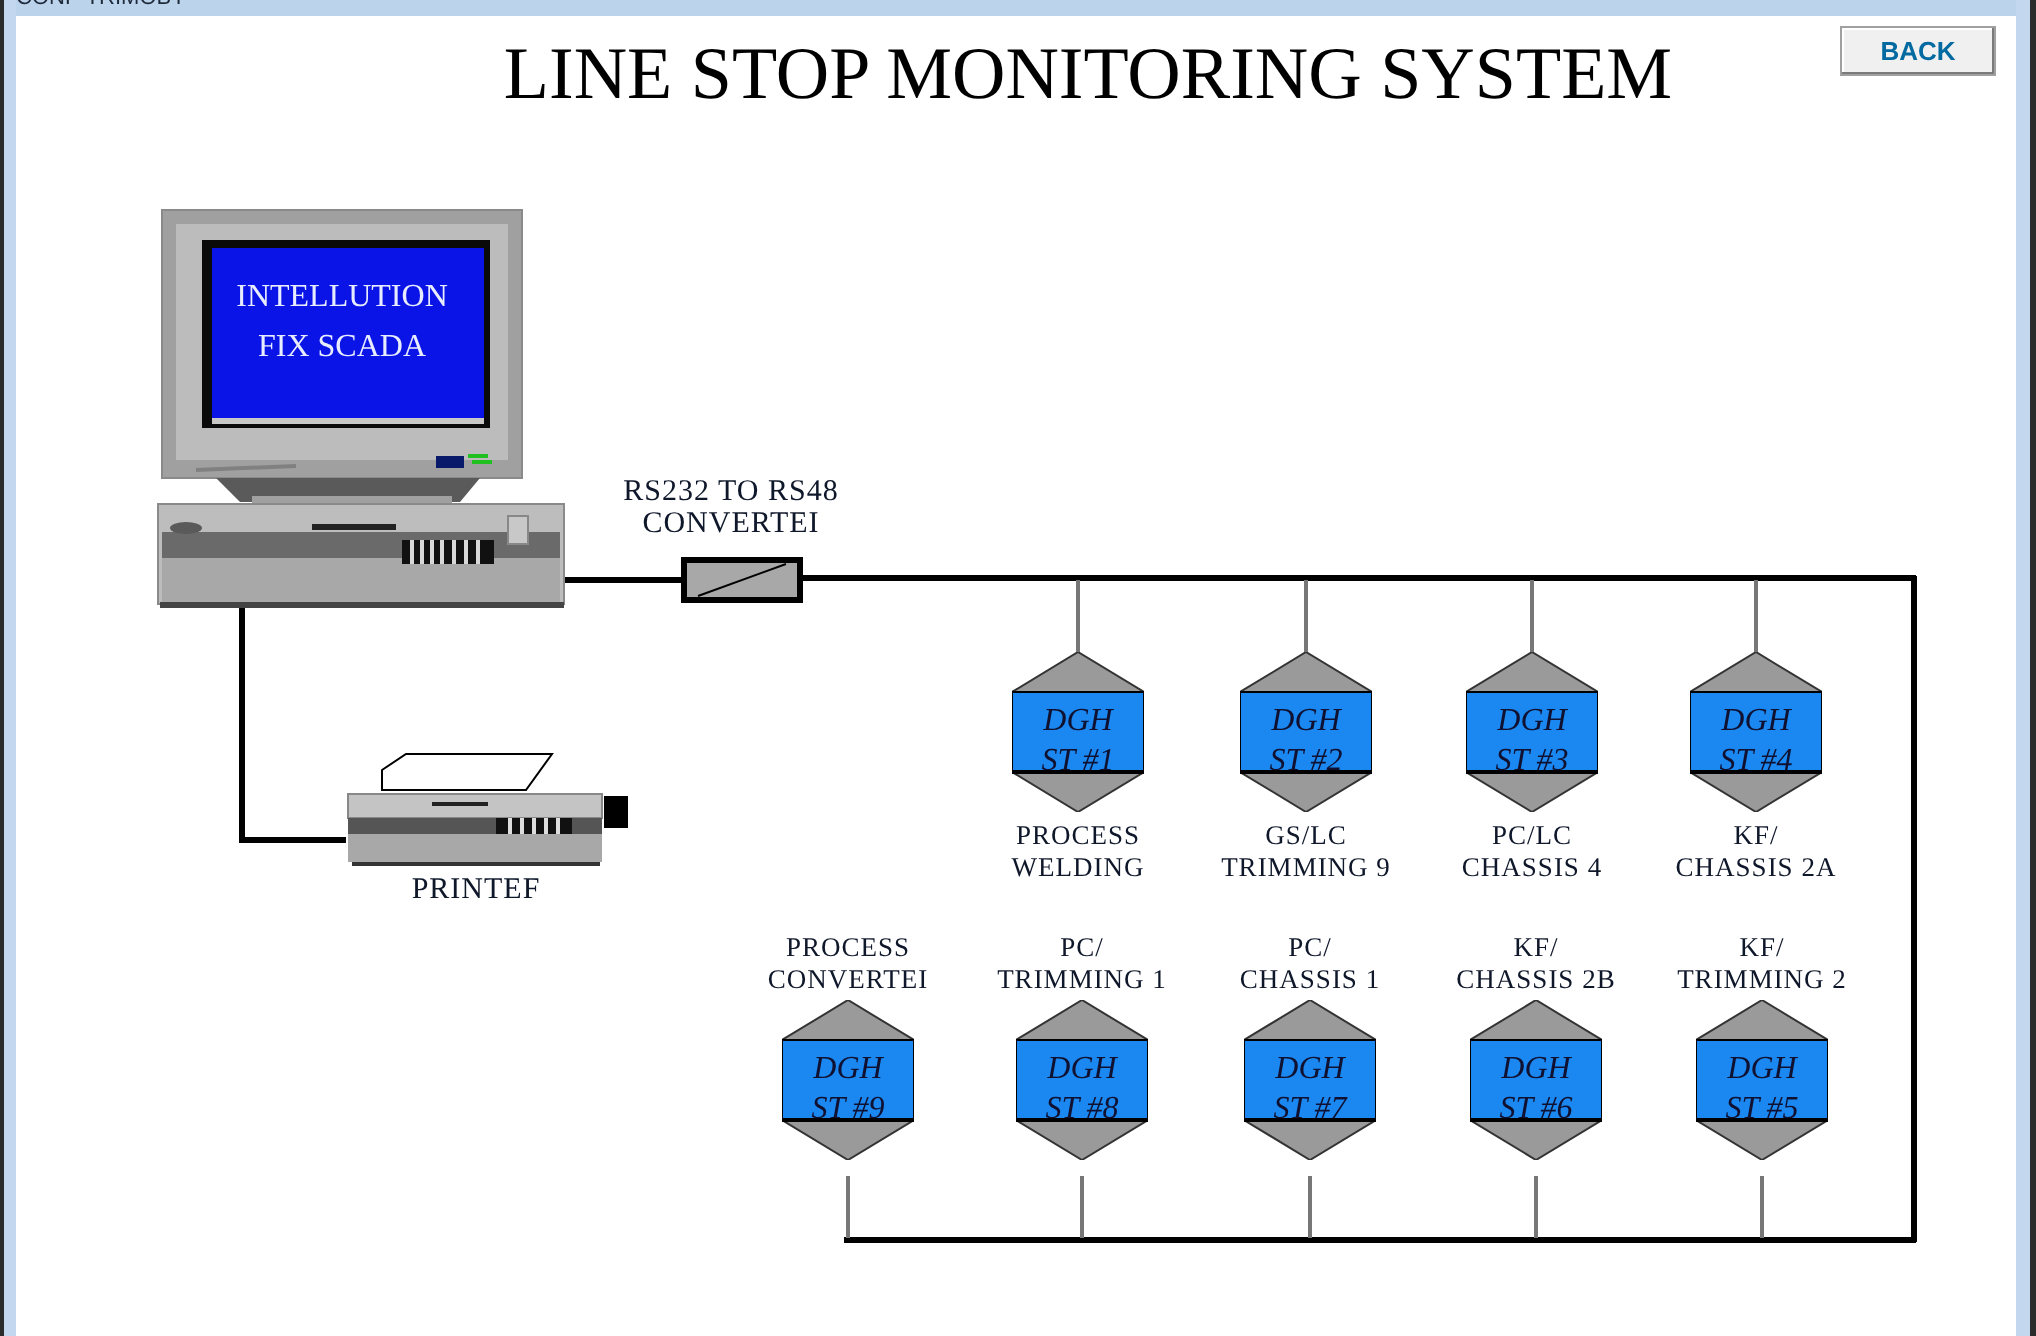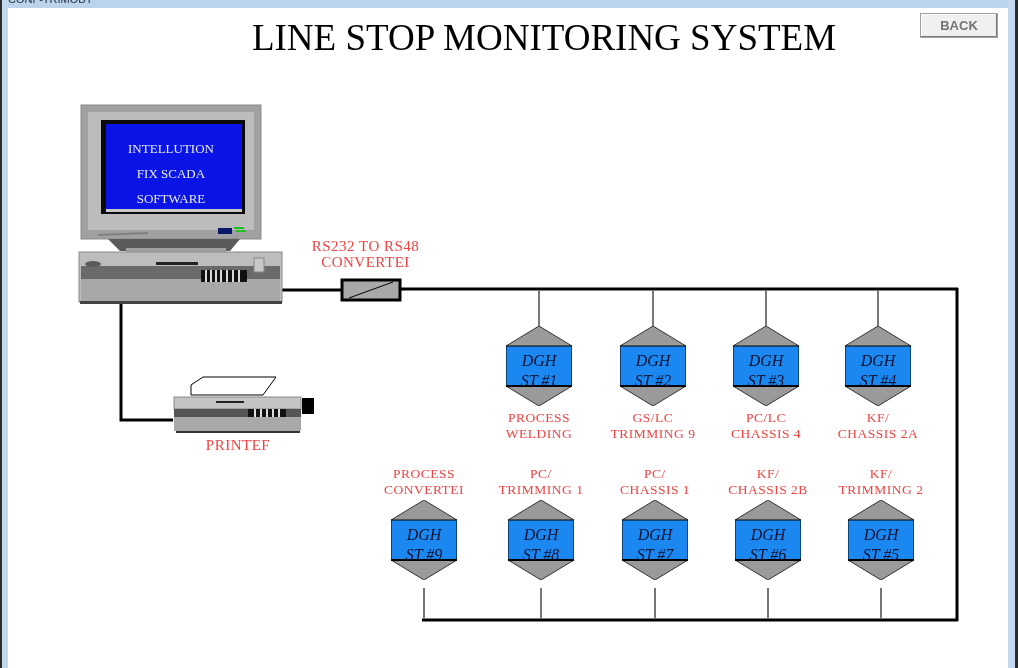--- a/index.html
+++ b/index.html
@@ -16,7 +16,7 @@
   .title.main { top:8px; font-size:37px; left:-8px;padding-left:44px; }
   .title.sub { top:43px; font-size:27px; left:-8px; }
 
-  .back-btn { position:absolute; left:912px; top:5px; width:76px; height:23px; background:#f0f0f0; border:1px solid #a0a0a0; box-shadow: inset -1px -1px 0 #7a7a7a, inset 1px 1px 0 #fff; font-family:"Liberation Sans", sans-serif; font-weight:bold; font-size:13px; text-align:center; line-height:23px; color:#737373; cursor:pointer; }
+  .back-btn { position:absolute; left:912px; top:5px; width:76px; height:23px; background:#f0f0f0; border:1px solid #a0a0a0; box-shadow: inset -1px -1px 0 #7a7a7a, inset 1px 1px 0 #fff; font-family:"Liberation Sans", sans-serif; font-weight:bold; font-size:13px; text-align:center; line-height:23px; color:#0369a1; cursor:pointer; }
 
   .lbl { position:absolute; text-align:center; font-size:13.5px; color:#ef4444; letter-spacing:0.5px; line-height:16px; white-space:nowrap; }
   .big-lbl { font-size:15px; }

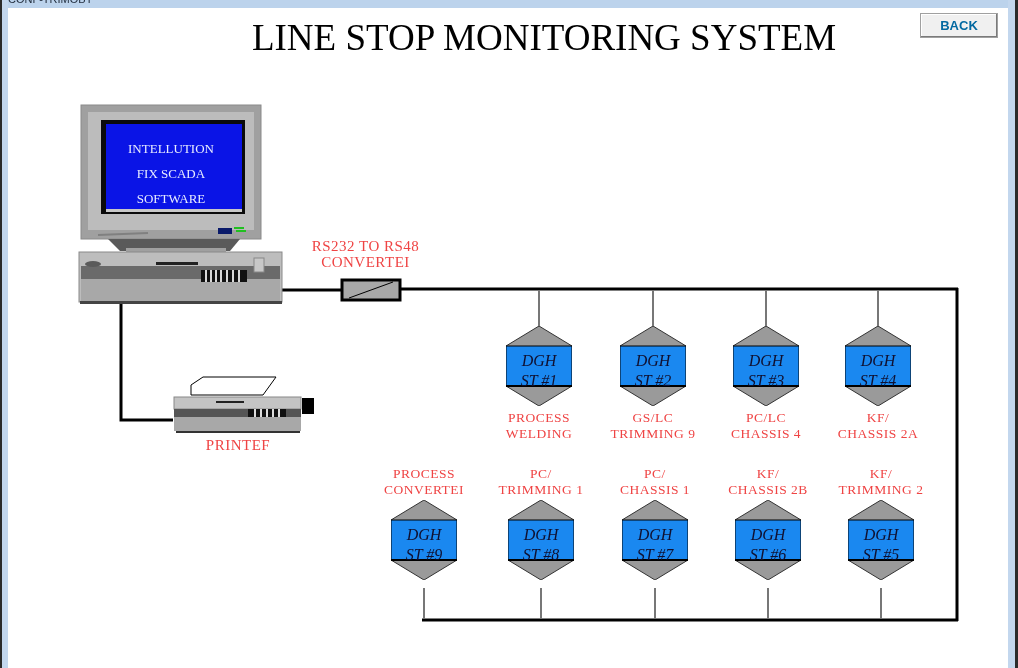--- a/index.html
+++ b/index.html
@@ -124,7 +124,7 @@
     </g>
   </svg>
 
-  <div class="lbl" style="left:98px; top:128px; width:130px; font-size:13px; line-height:25px; color:#e8ecff; letter-spacing:0;">
+  <div class="lbl" style="left:98px; top:128px; width:130px; font-size:16px; line-height:25px; color:#e8ecff; letter-spacing:0;">
     <div>INTELLUTION</div>
     <div>FIX SCADA</div>
     <div>SOFTWARE</div>

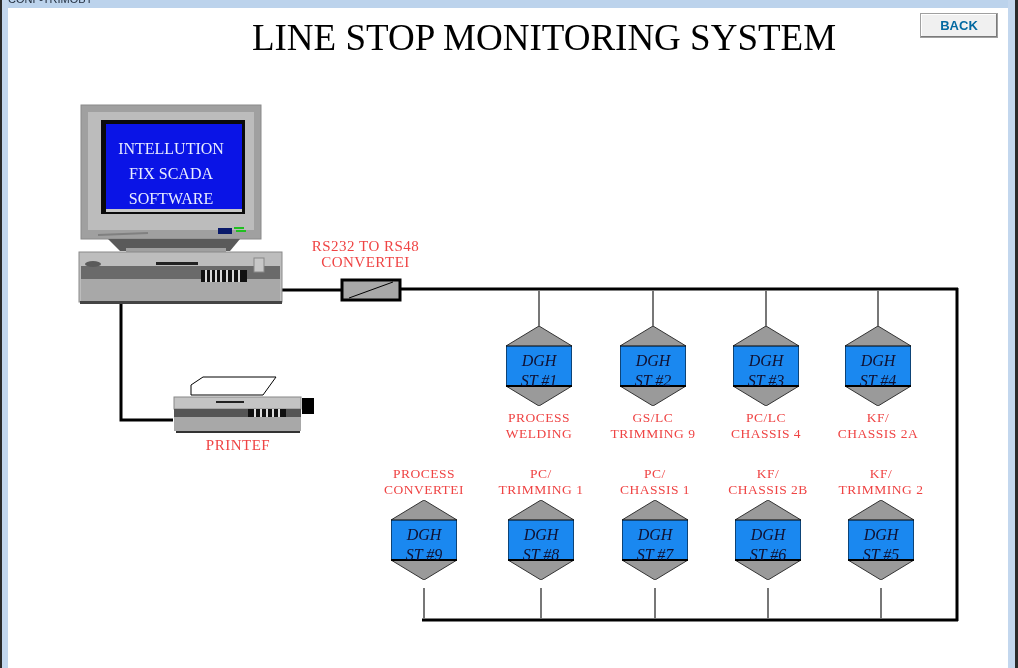--- a/index.html
+++ b/index.html
@@ -127,7 +127,6 @@
   <div class="lbl" style="left:98px; top:128px; width:130px; font-size:16px; line-height:25px; color:#e8ecff; letter-spacing:0;">
     <div>INTELLUTION</div>
     <div>FIX SCADA</div>
-    <div>SOFTWARE</div>
   </div>
 
   <div class="lbl big-lbl" style="left:290px; top:230px; width:135px; line-height:16px;">

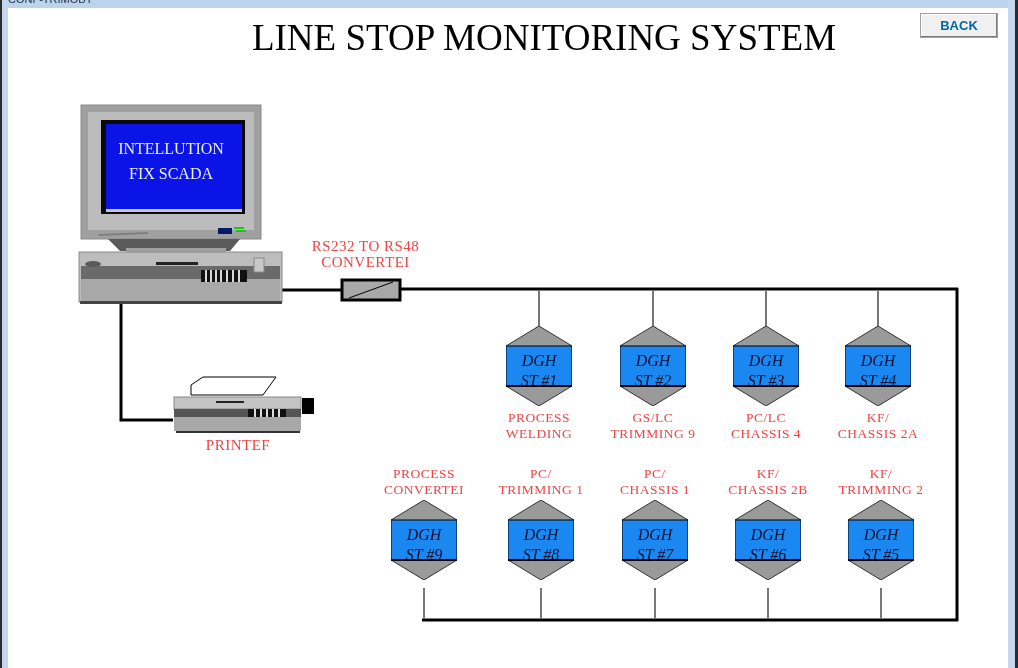--- a/index.html
+++ b/index.html
@@ -18,7 +18,7 @@
 
   .back-btn { position:absolute; left:912px; top:5px; width:76px; height:23px; background:#f0f0f0; border:1px solid #a0a0a0; box-shadow: inset -1px -1px 0 #7a7a7a, inset 1px 1px 0 #fff; font-family:"Liberation Sans", sans-serif; font-weight:bold; font-size:13px; text-align:center; line-height:23px; color:#0369a1; cursor:pointer; }
 
-  .lbl { position:absolute; text-align:center; font-size:13.5px; color:#ef4444; letter-spacing:0.5px; line-height:16px; white-space:nowrap; }
+  .lbl { position:absolute; text-align:center; font-size:13.5px; color:#0f172a; letter-spacing:0.5px; line-height:16px; white-space:nowrap; }
   .big-lbl { font-size:15px; }
 
   .station { position:absolute; width:66px; height:80px; }

